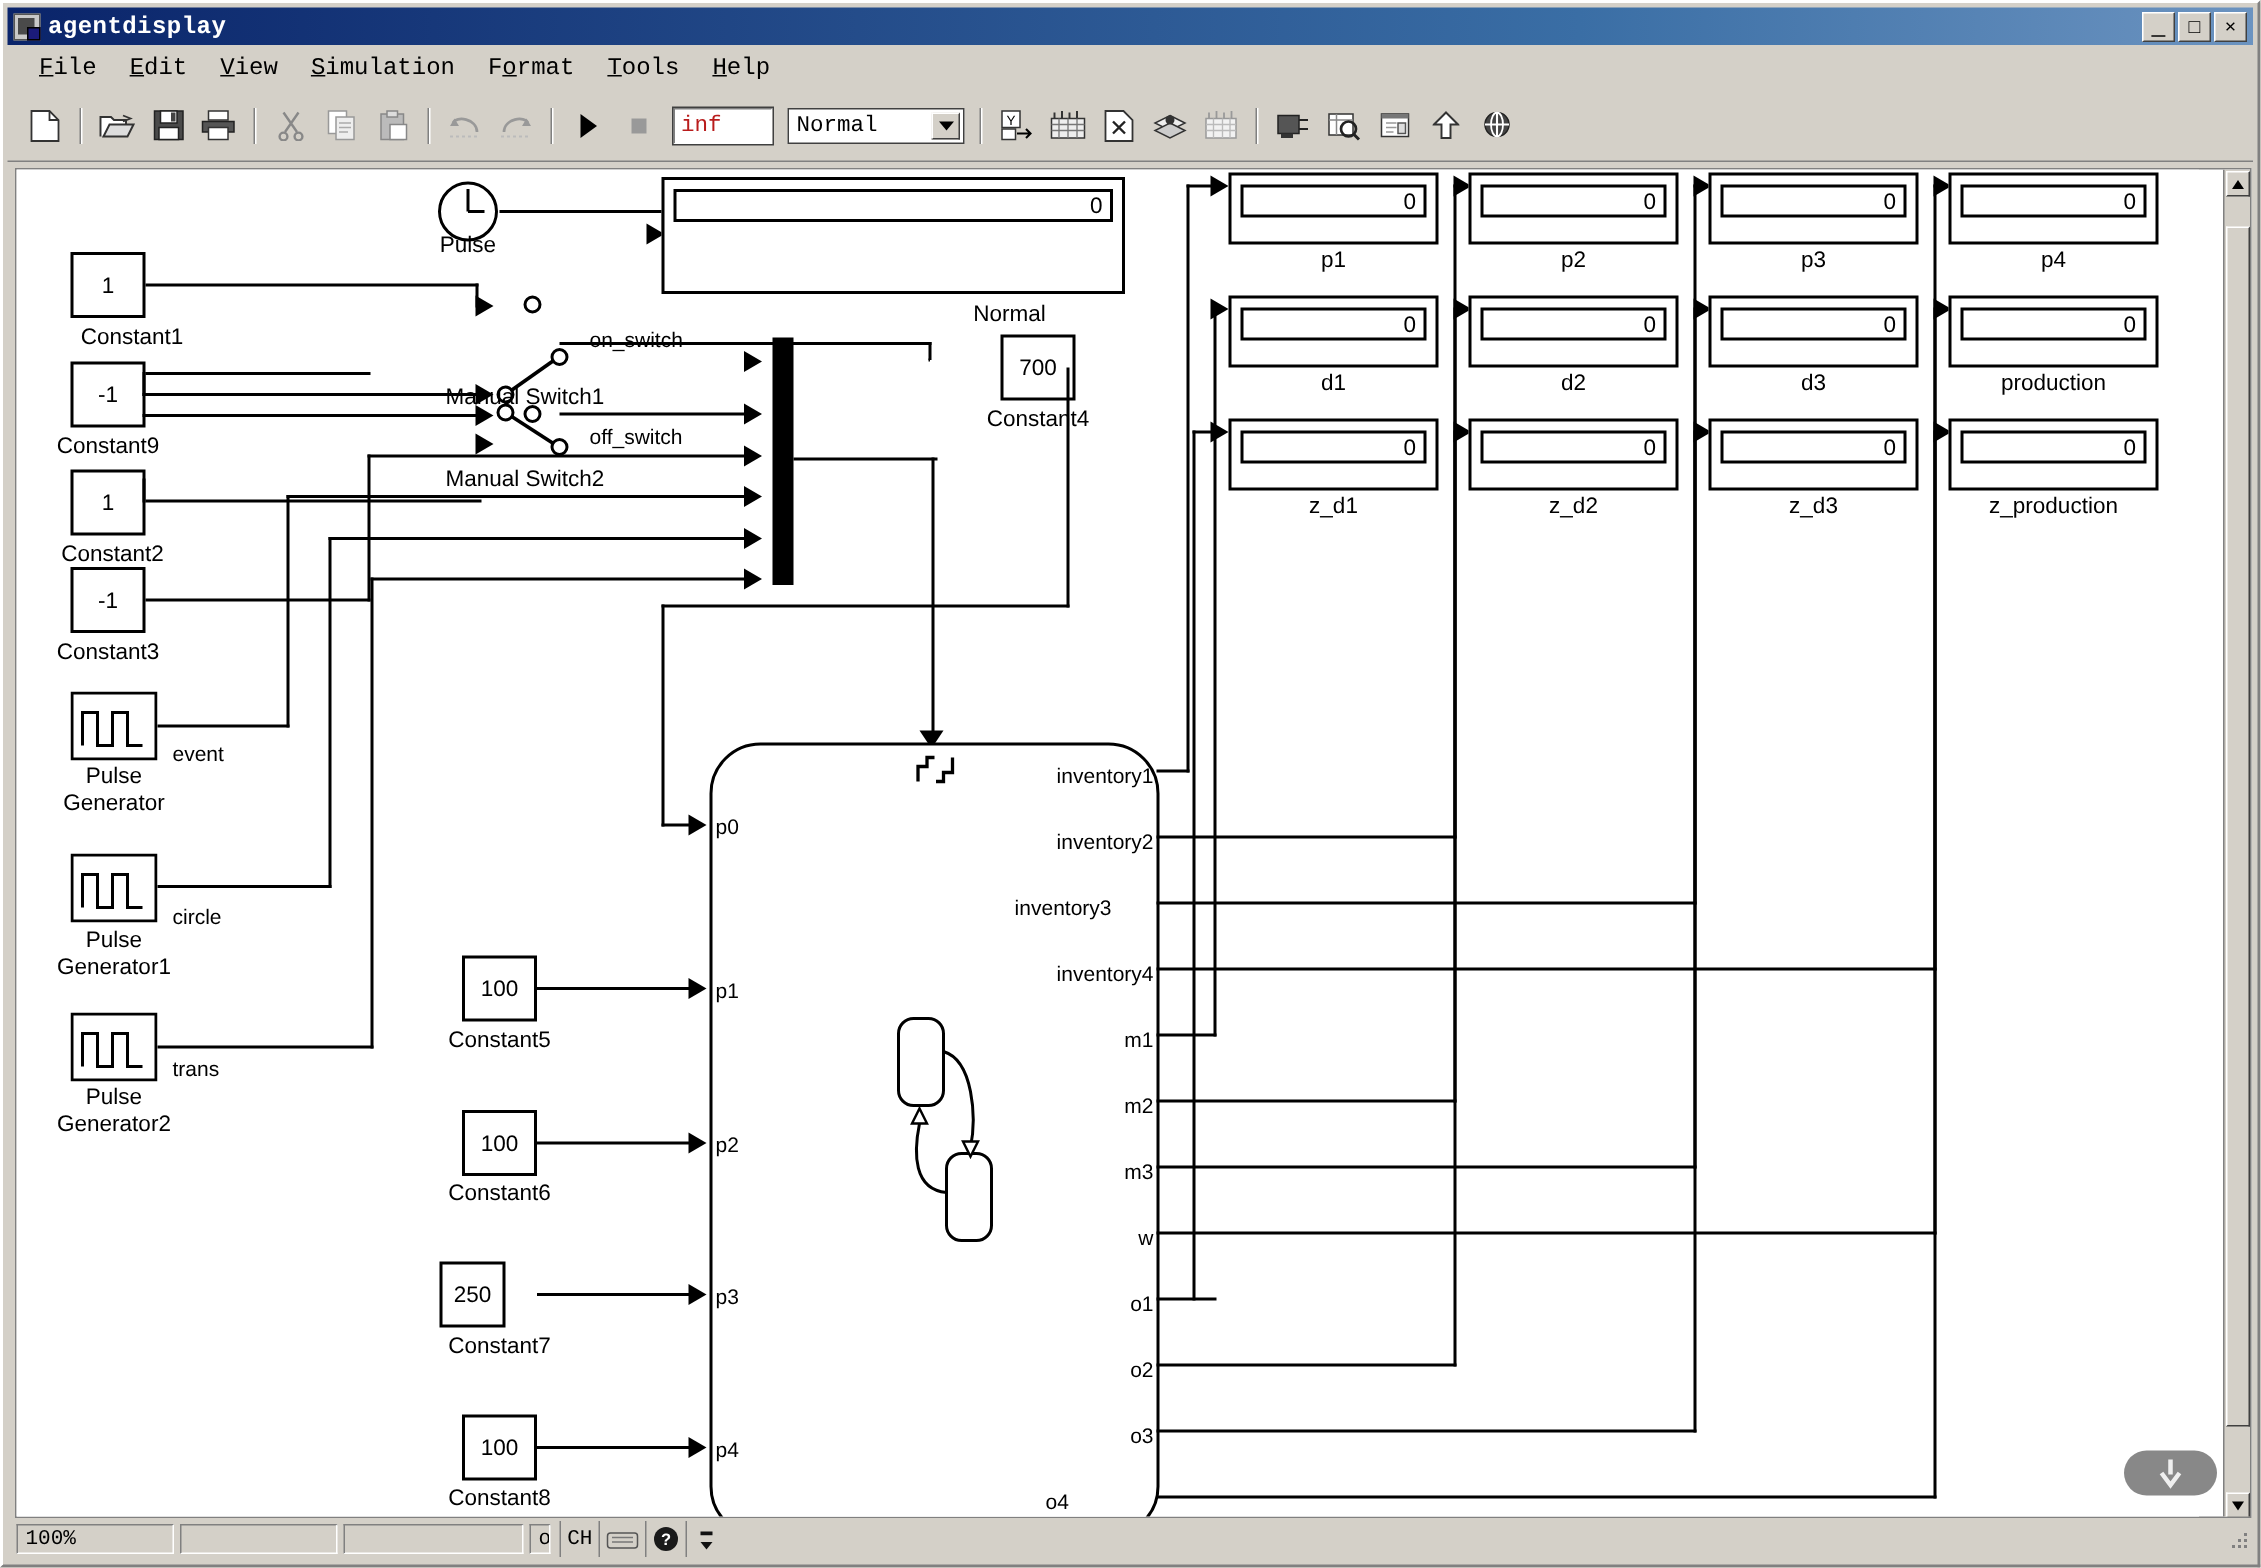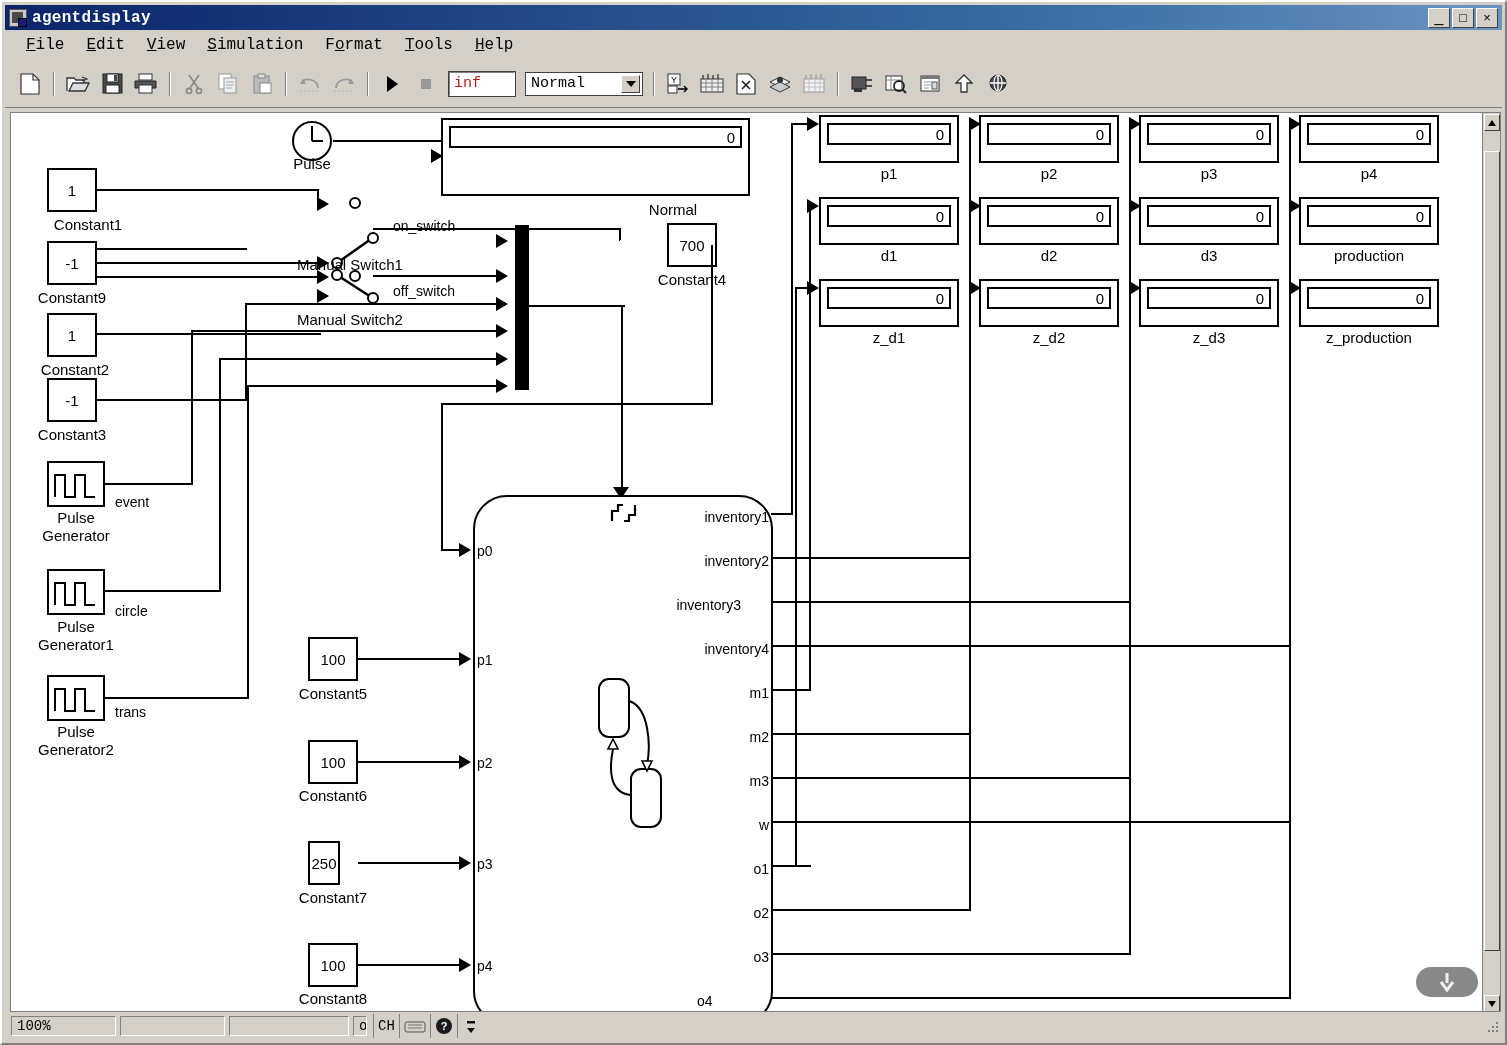--- a/index.html
+++ b/index.html
@@ -579,7 +579,7 @@
       <div class="wire wh" style="left:347px;top:648px;width:110px"></div>
       <div class="arrowhead" style="left:448px;top:642px"></div>
 
-      <div class="box" style="left:297px;top:728px;width:32px;height:44px">
+      <div class="box" style="left:282px;top:728px;width:44px;height:44px">
         <span>250</span>
       </div>
       <div class="lbl" style="left:269px;top:776px;width:106px">Constant7</div>

